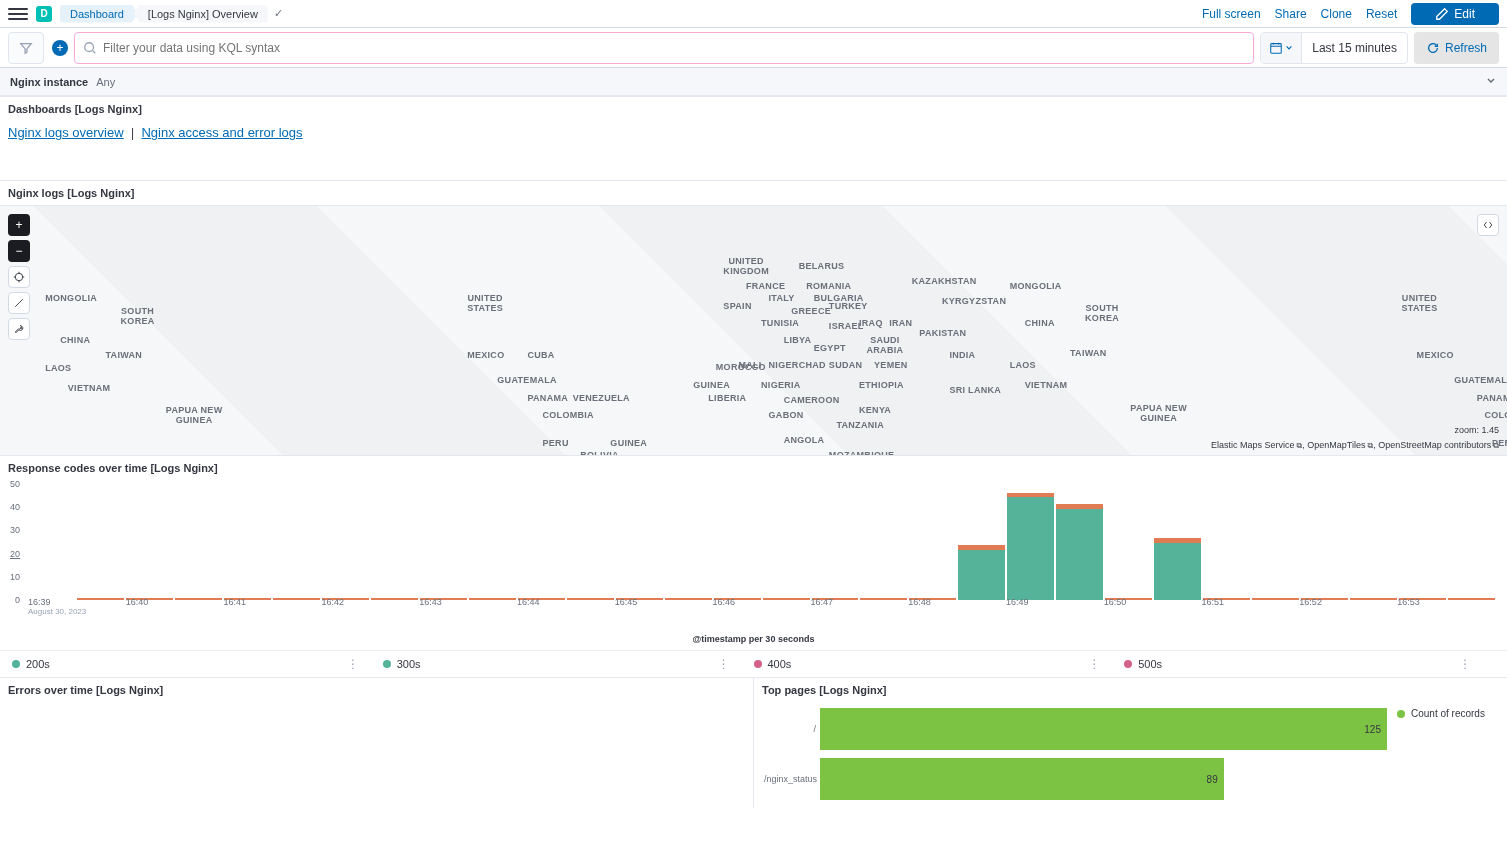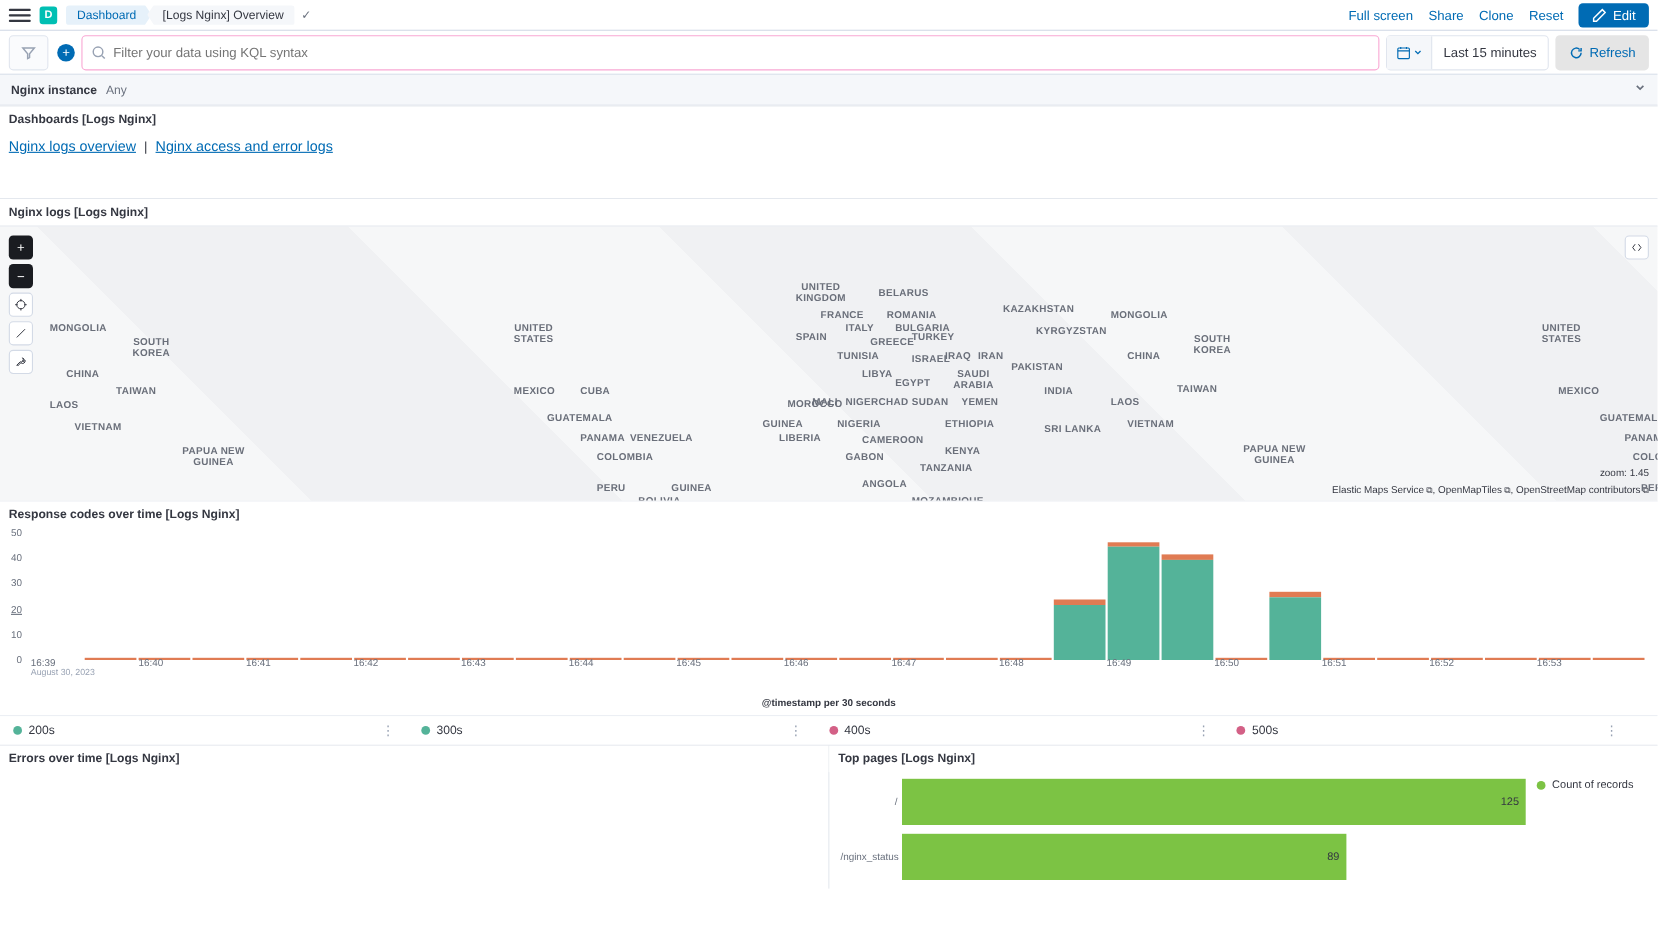--- a/index.html
+++ b/index.html
@@ -17,7 +17,7 @@
   .check { margin-left: 6px; color: #69707d; font-size: 11px; }
   .top-right { margin-left: auto; display: flex; align-items: center; gap: 14px; }
   .top-link { color: #006bb4; font-size: 12px; cursor: pointer; }
-  .edit-btn { background: #006bb4; color: #fff; padding: 4px 12px; border-radius: 4px; display: flex; align-items: center; gap: 5px; cursor: pointer; font-size: 12px; }
+  .edit-btn { background: #006bb4; color: #fff; padding: 4px 24px; border-radius: 4px; display: flex; align-items: center; gap: 5px; cursor: pointer; font-size: 12px; }
   
   
   .filterbar { display: flex; align-items: center; height: 40px; padding: 4px 8px; gap: 6px; border-bottom: 1px solid #d3dae6; }

